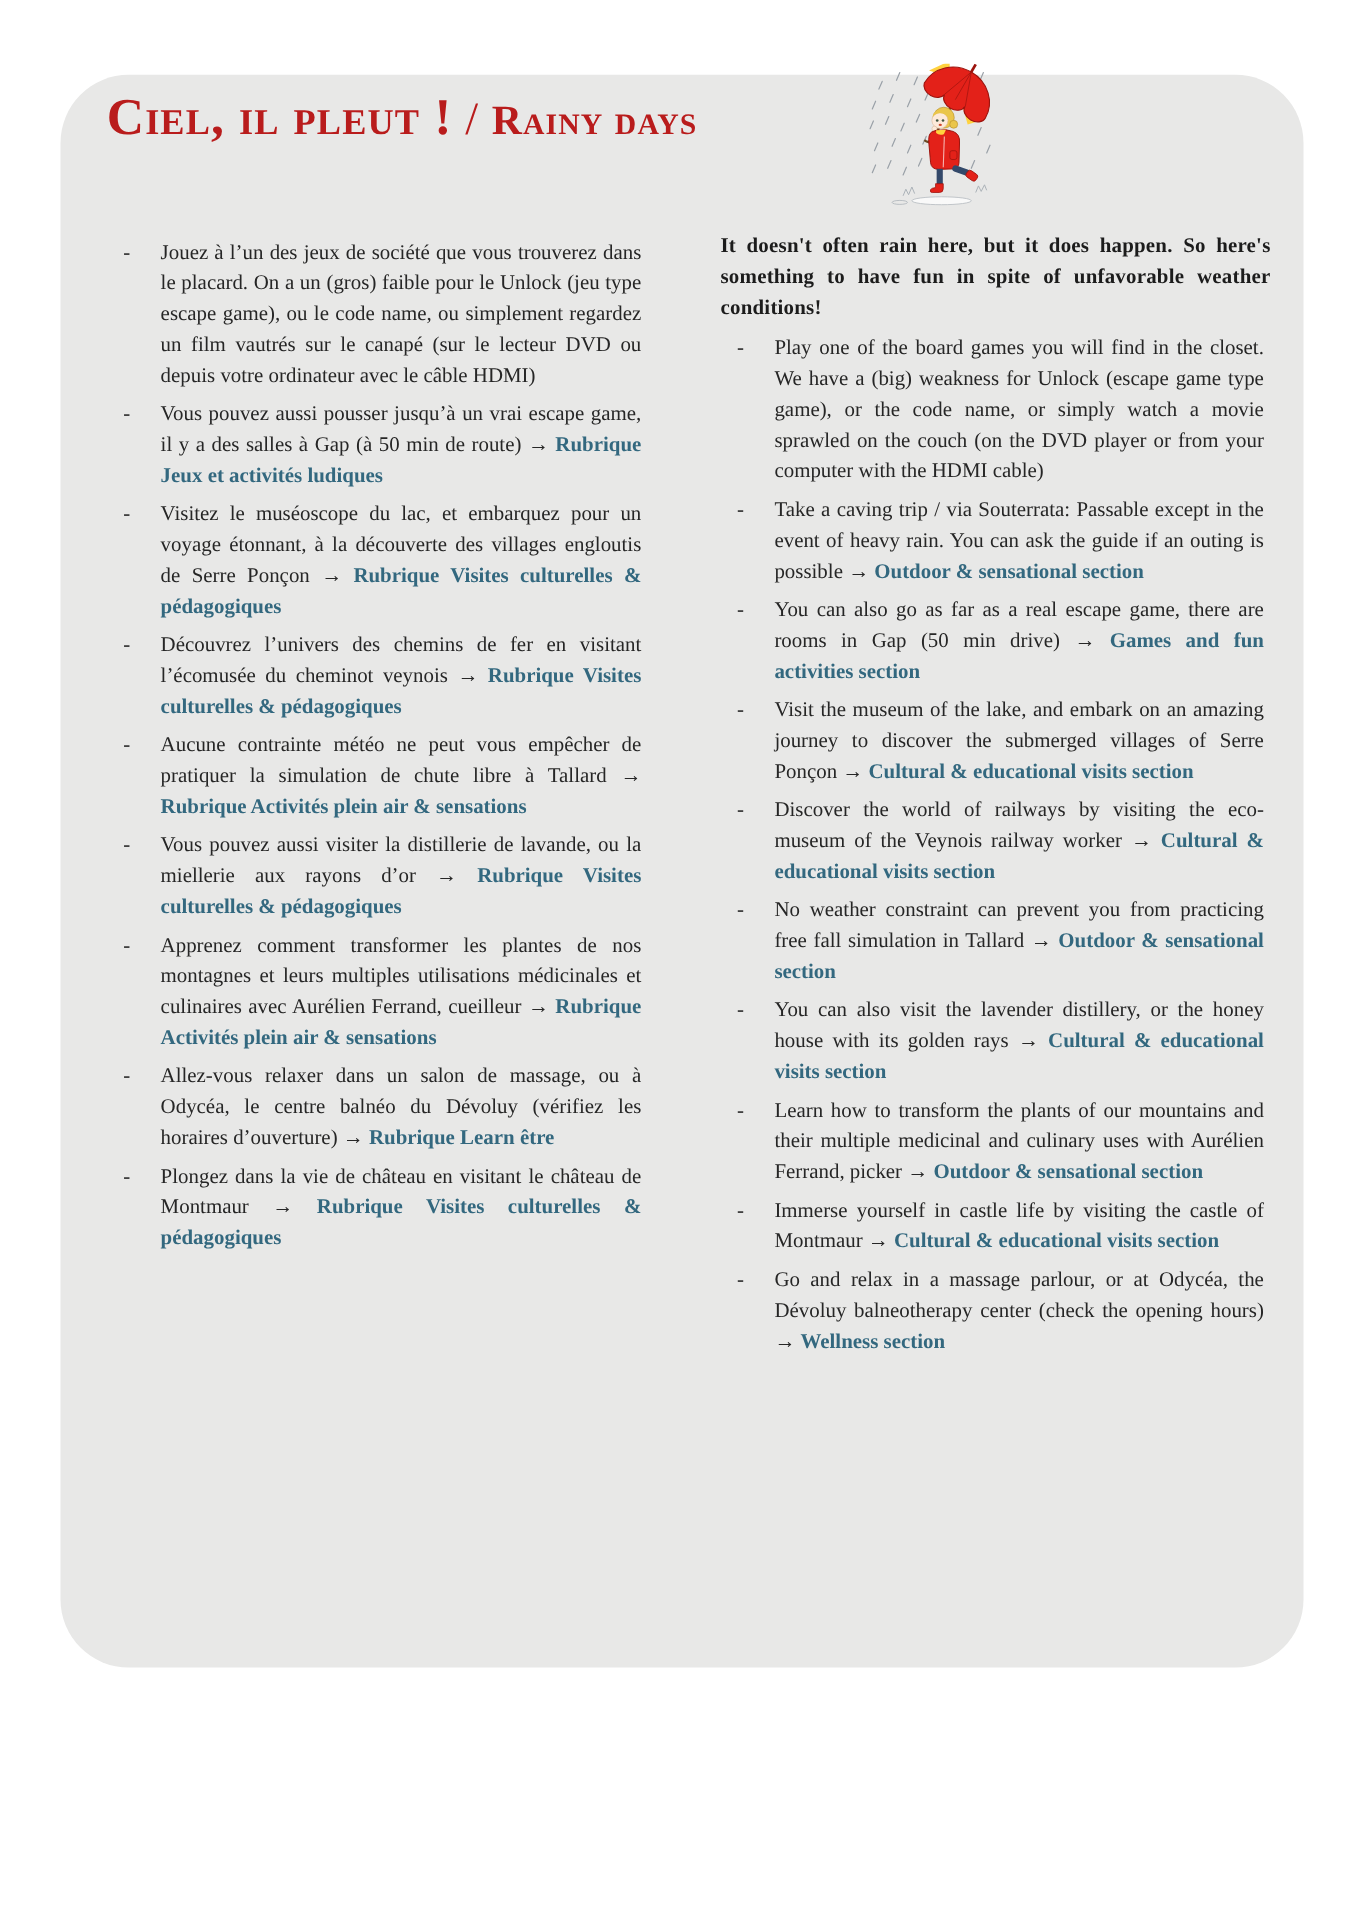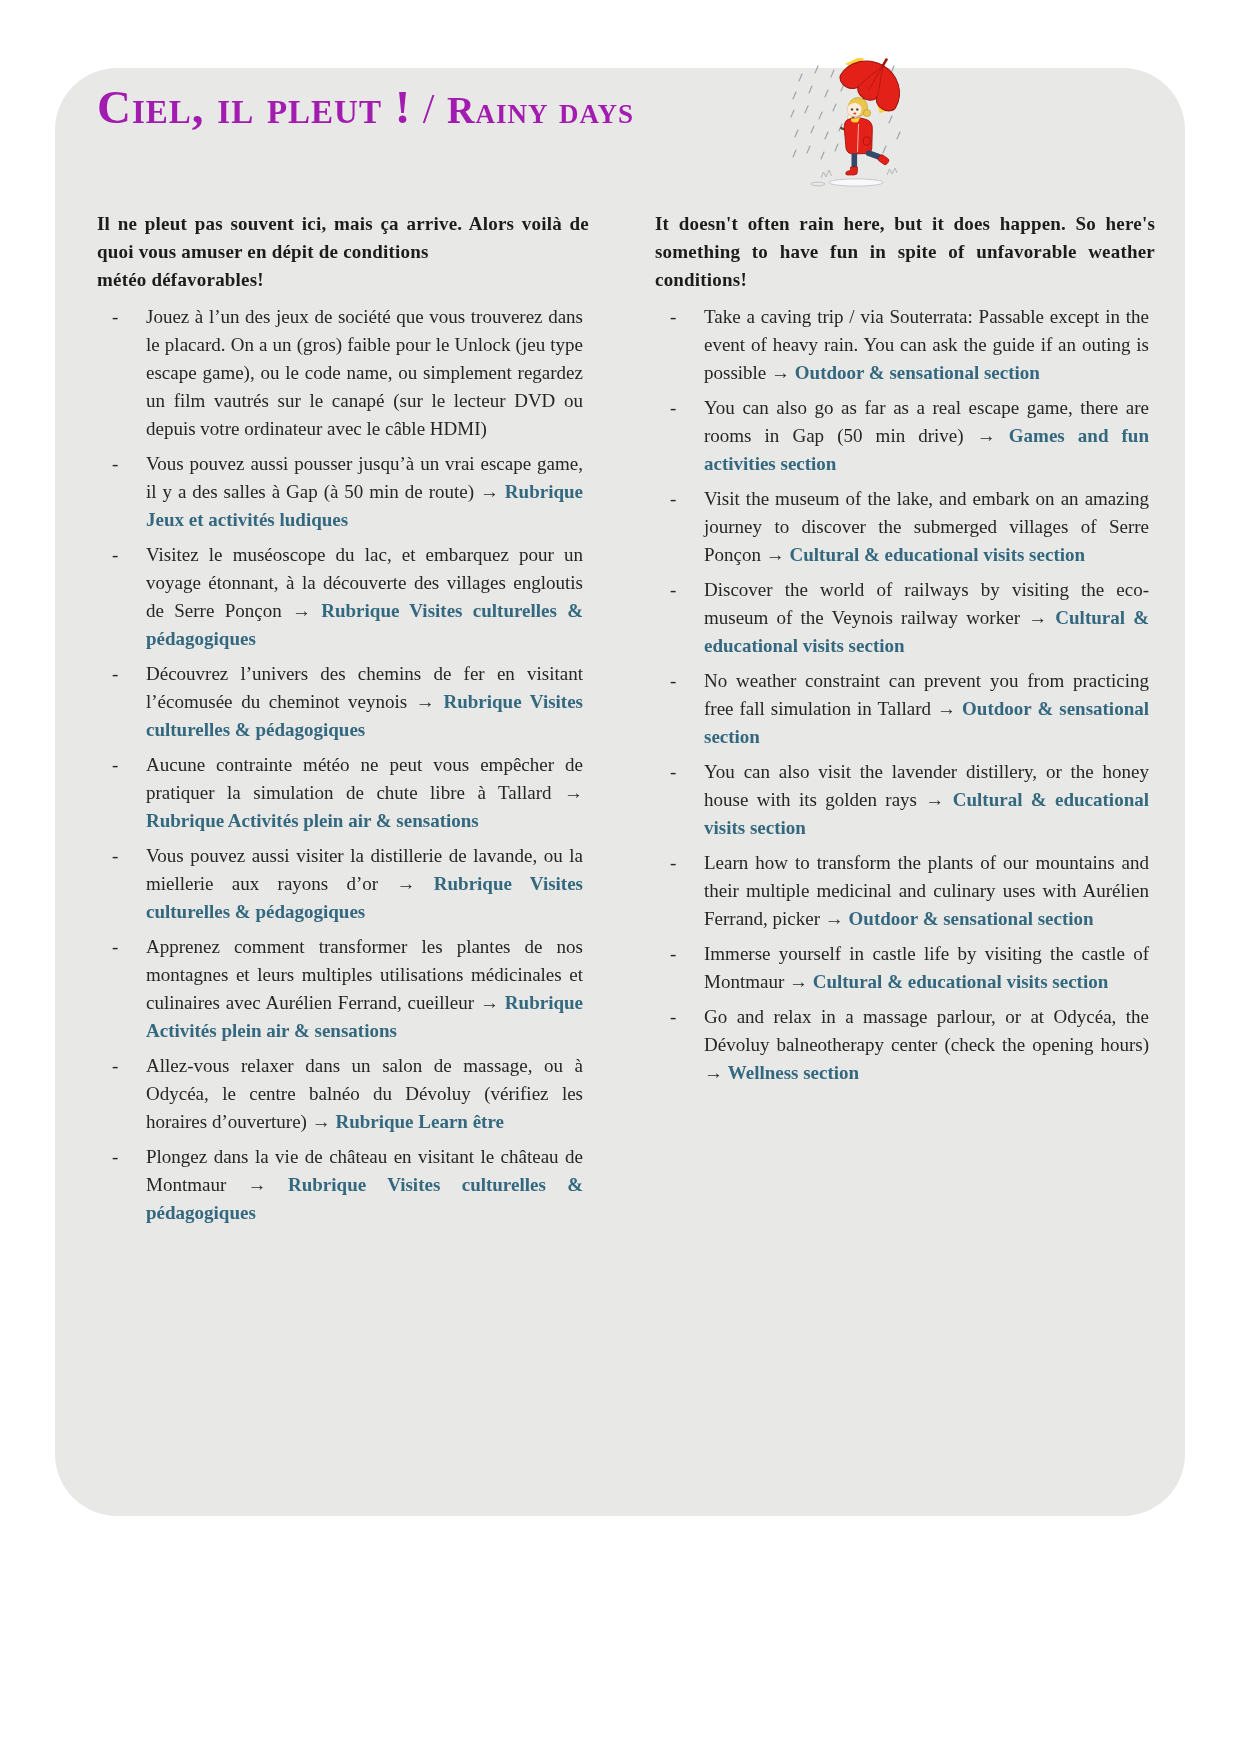--- a/index.html
+++ b/index.html
@@ -14,7 +14,7 @@
   }
   .title{
     position:absolute;left:42px;top:14px;margin:0;
-    color:#a21caf;font-weight:600;font-variant:small-caps;
+    color:#b91c1c;font-weight:600;font-variant:small-caps;
     letter-spacing:1px;white-space:pre;line-height:1.1;text-align:right;
   }
   .t-fr{font-size:47px;}

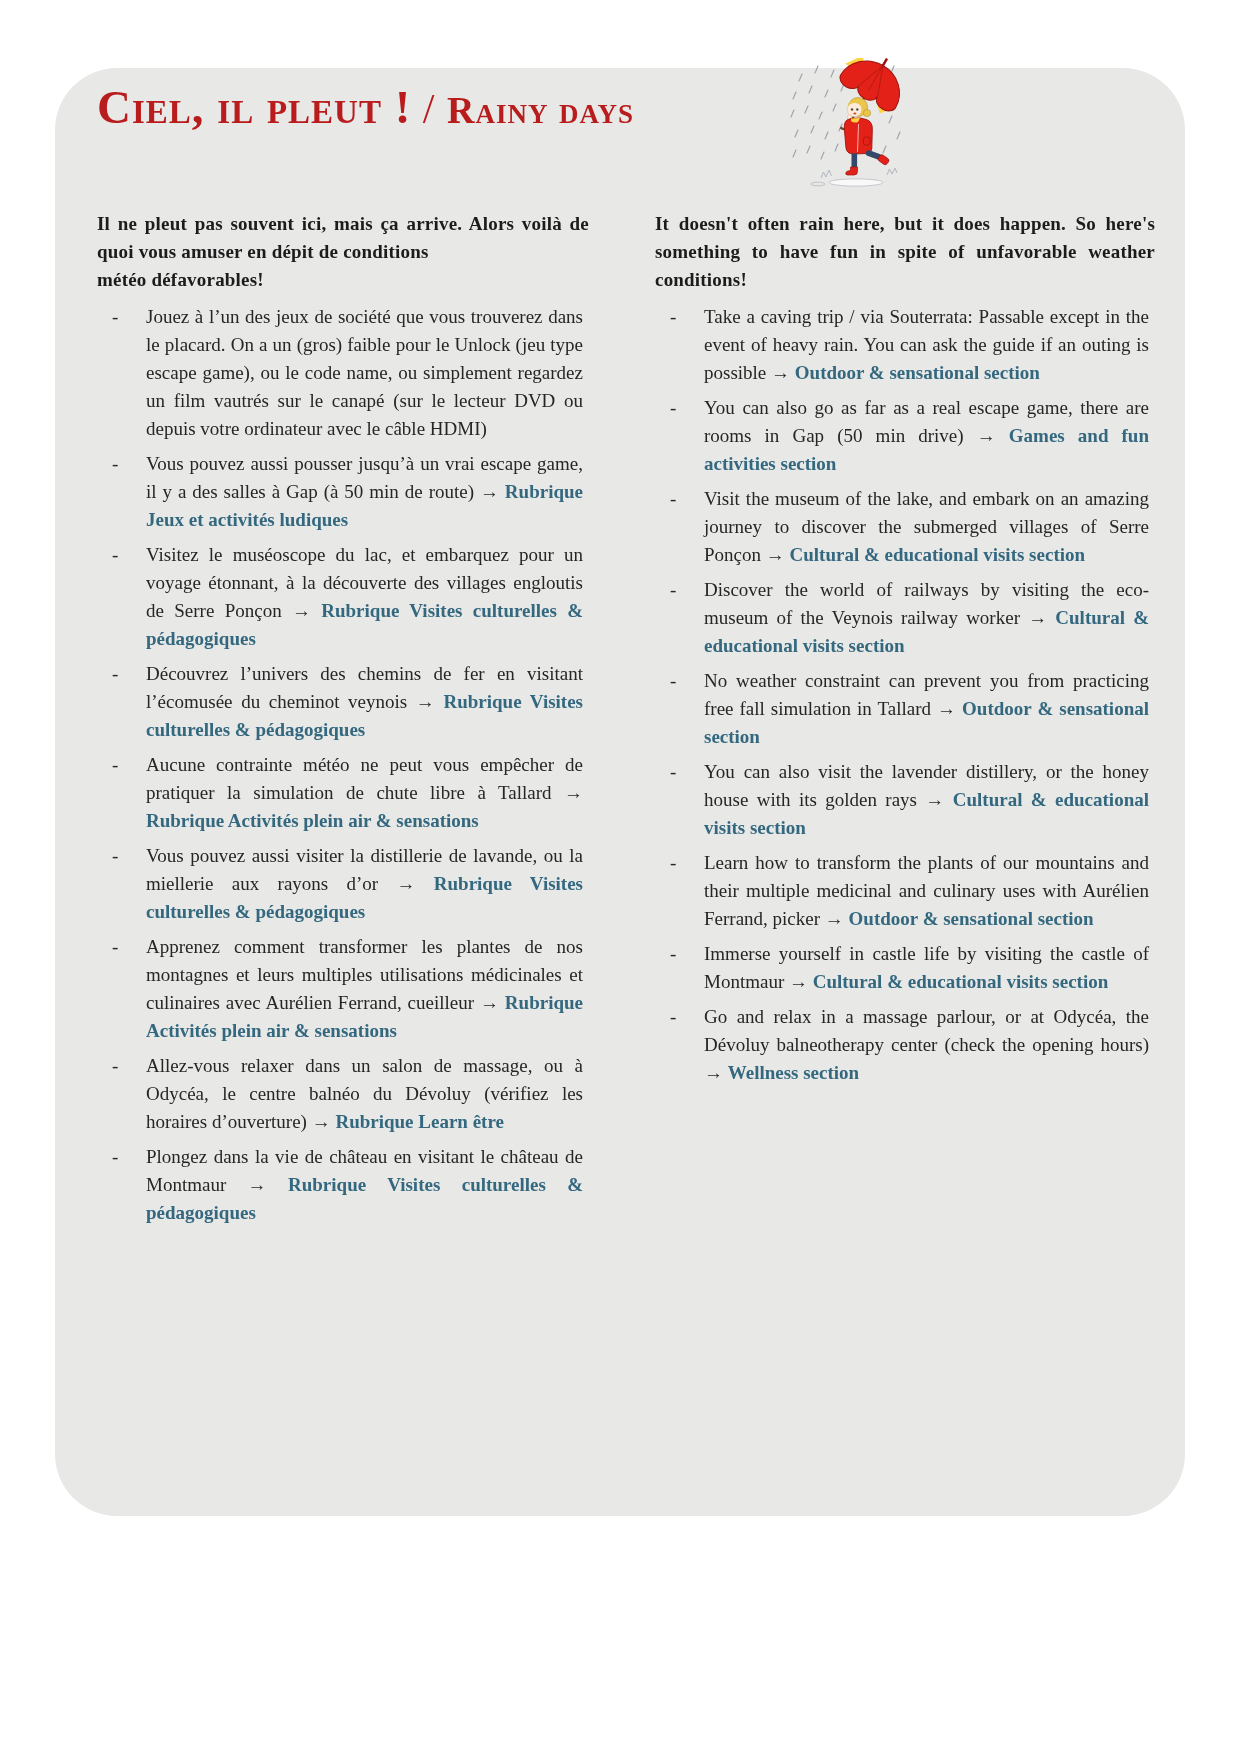--- a/index.html
+++ b/index.html
@@ -116,7 +116,6 @@
 
     <div class="cols">
       <section class="col">
-        <p class="intro" id="intro-fr">Il ne pleut pas souvent ici, mais ça arrive. Alors voilà de quoi vous amuser en dépit de conditions<br>météo défavorables!</p>
         <ul class="list" id="list-fr">
             <li>Jouez à l’un des jeux de société que vous trouverez dans le placard. On a un (gros) faible pour le Unlock (jeu type escape game), ou le code name, ou simplement regardez un film vautrés sur le canapé (sur le lecteur DVD ou depuis votre ordinateur avec le câble HDMI)</li>
             <li>Vous pouvez aussi pousser jusqu’à un vrai escape game, il y a des salles à Gap (à 50 min de route) → <span class="section-link">Rubrique Jeux et activités ludiques</span></li>

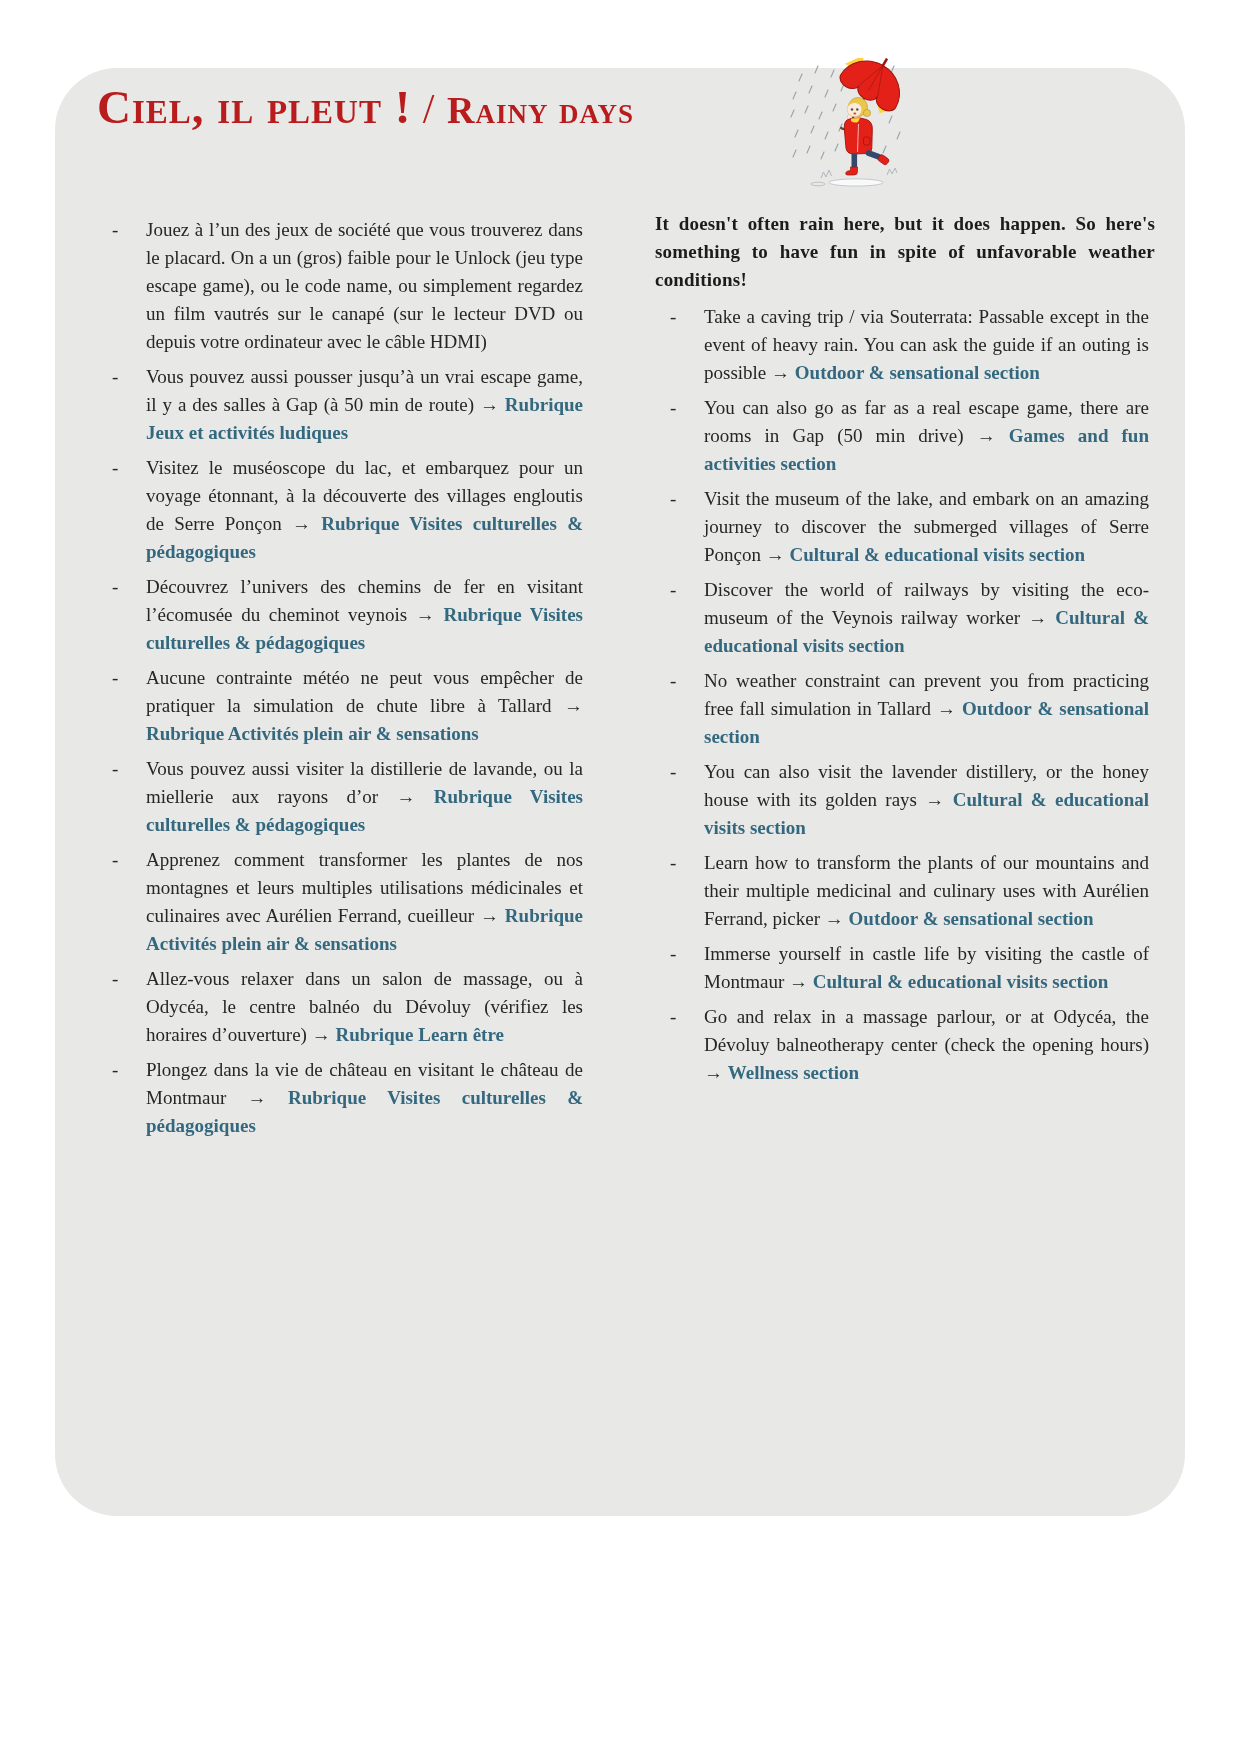--- a/index.html
+++ b/index.html
@@ -131,6 +131,7 @@
       <section class="col col-en">
         <p class="intro" id="intro-en">It doesn't often rain here, but it does happen. So here's something to have fun in spite of unfavorable weather conditions!</p>
         <ul class="list" id="list-en">
+            <li>Play one of the board games you will find in the closet. We have a (big) weakness for Unlock (escape game type game), or the code name, or simply watch a movie sprawled on the couch (on the DVD player or from your computer with the HDMI cable)</li>
             <li>Take a caving trip / via Souterrata: Passable except in the event of heavy rain. You can ask the guide if an outing is possible → <span class="section-link">Outdoor &amp; sensational section</span></li>
             <li>You can also go as far as a real escape game, there are rooms in Gap (50 min drive) → <span class="section-link">Games and fun activities section</span></li>
             <li>Visit the museum of the lake, and embark on an amazing journey to discover the submerged villages of Serre Ponçon → <span class="section-link">Cultural &amp; educational visits section</span></li>

